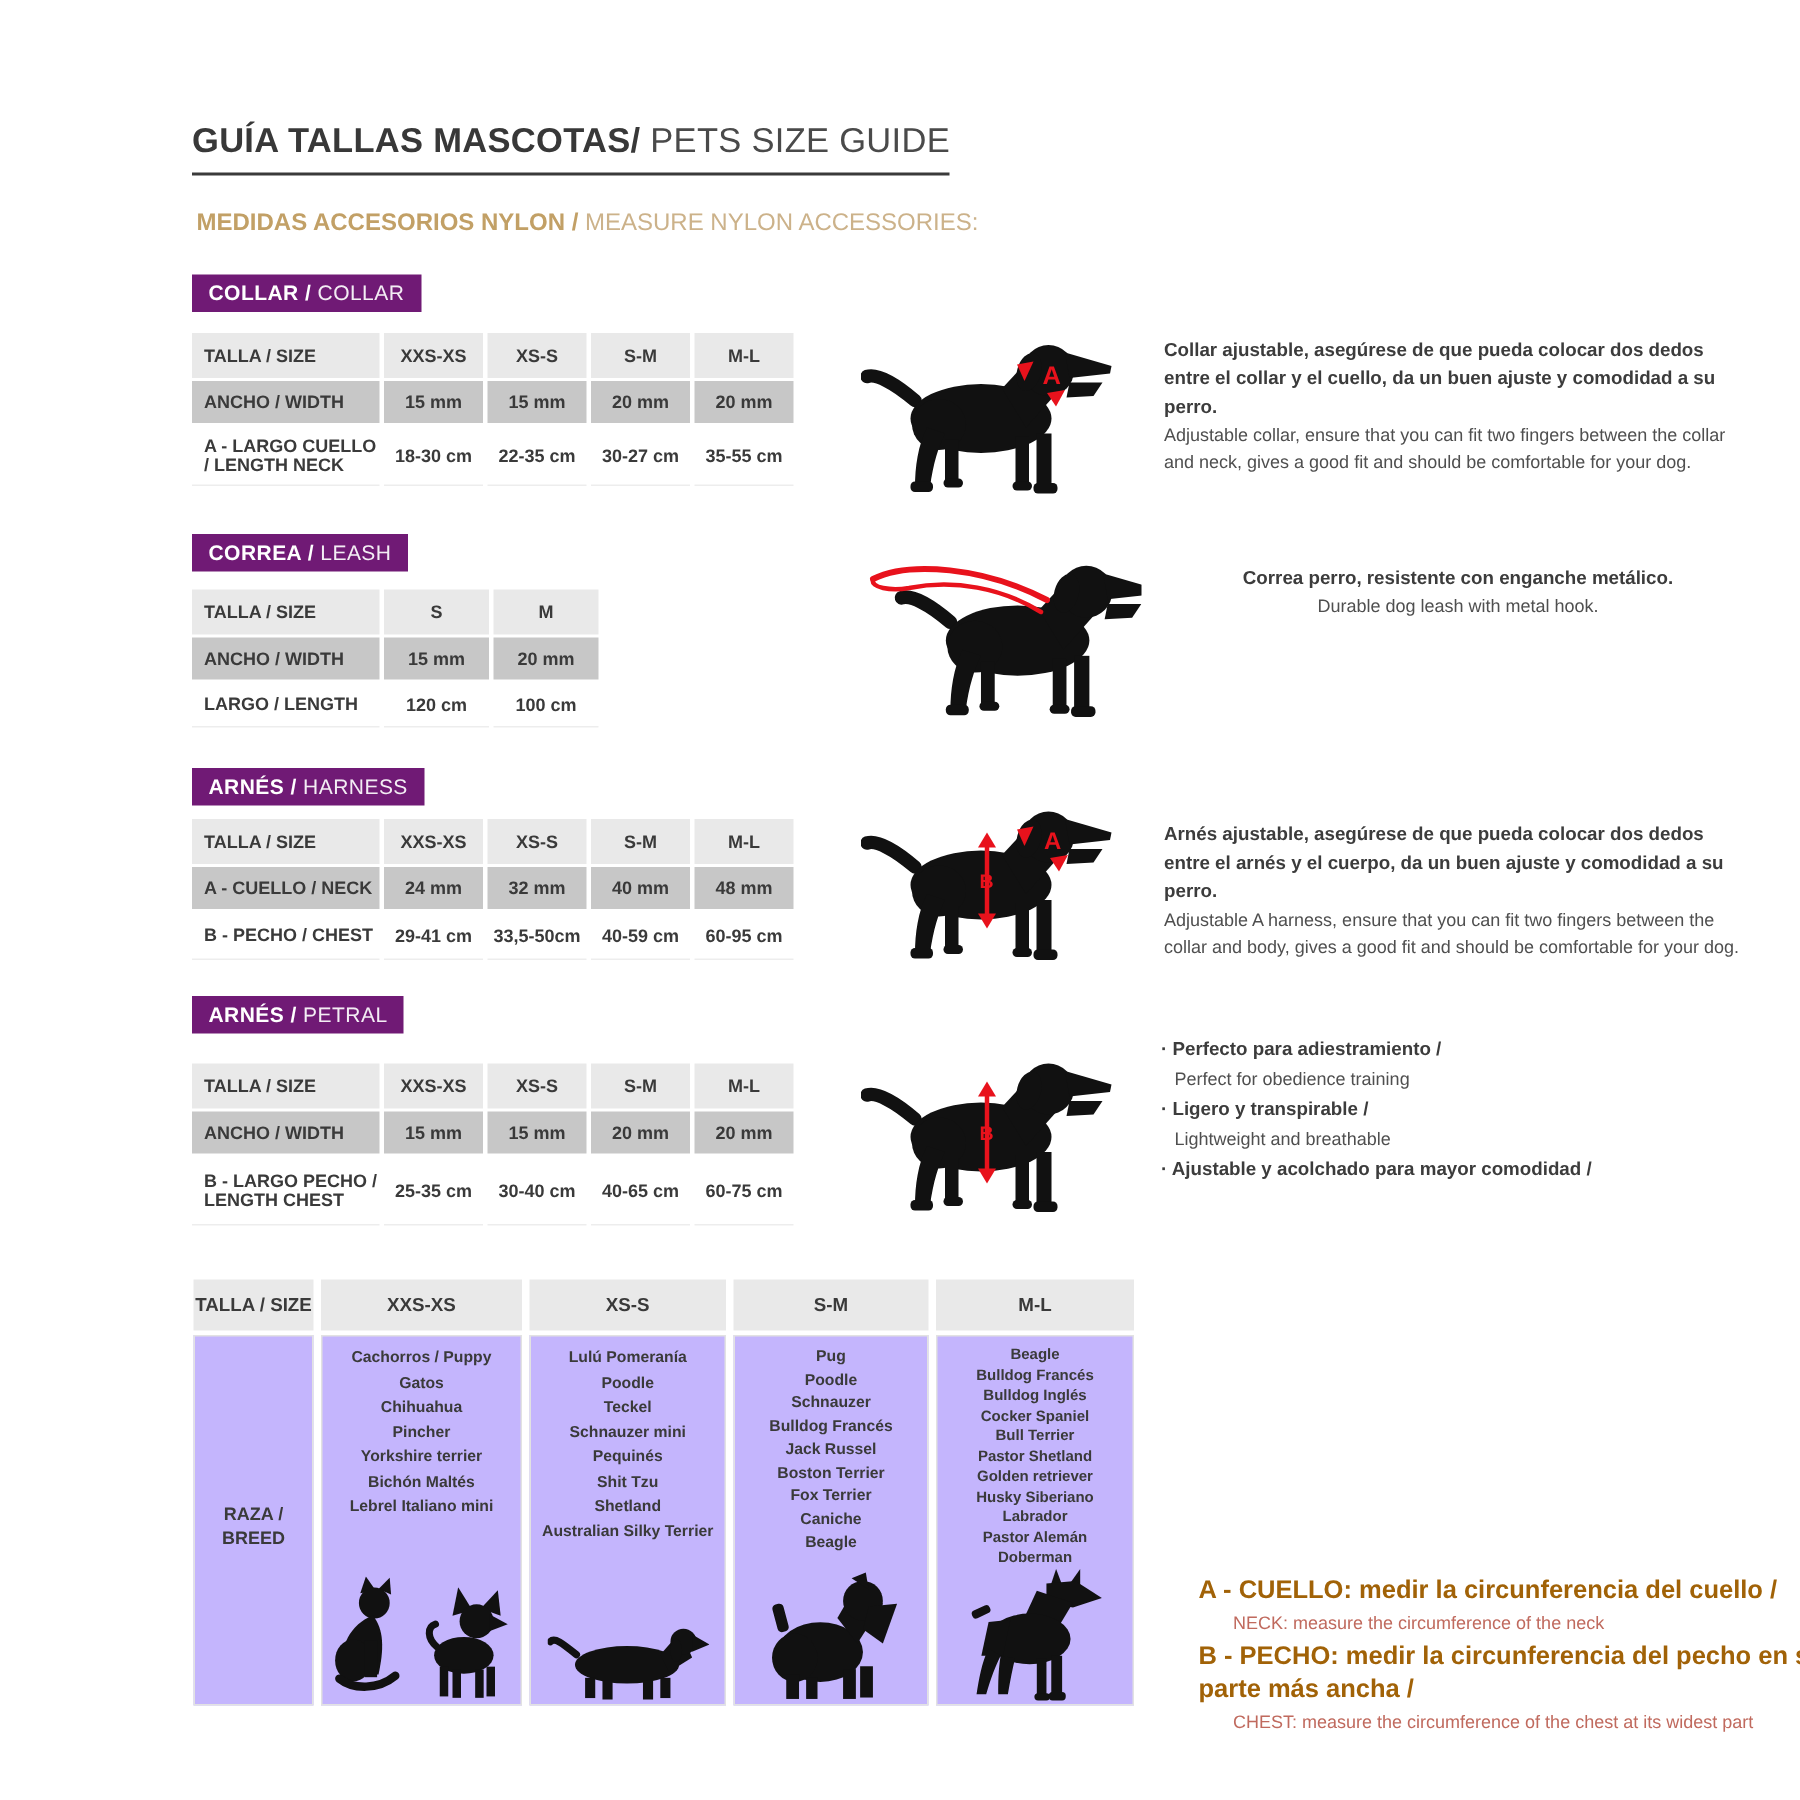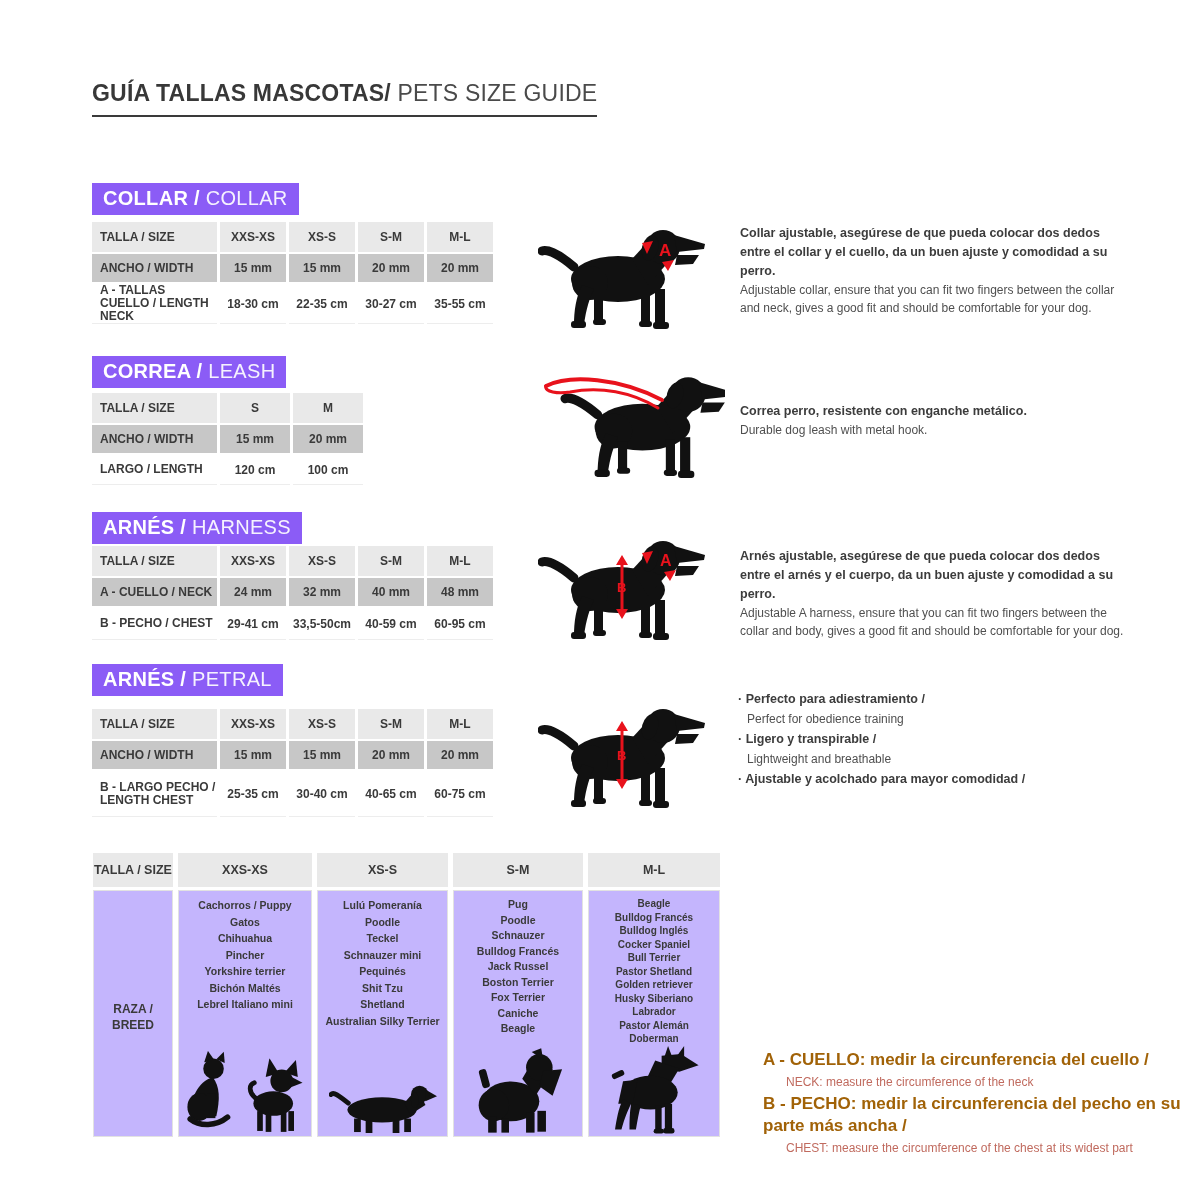--- a/index.html
+++ b/index.html
@@ -5,7 +5,7 @@
   html,body{margin:0;padding:0;background:#fff;}
   #page{position:relative;width:1200px;height:1200px;background:#fff;overflow:hidden;
         font-family:"Liberation Sans","DejaVu Sans",sans-serif;color:#3a3a3a;}
-  .abs{position:absolute;}
+  .abs{position:absolute;margin-left:36px;}
 
   
   #title{left:92px;top:80px;font-size:23px;letter-spacing:.2px;

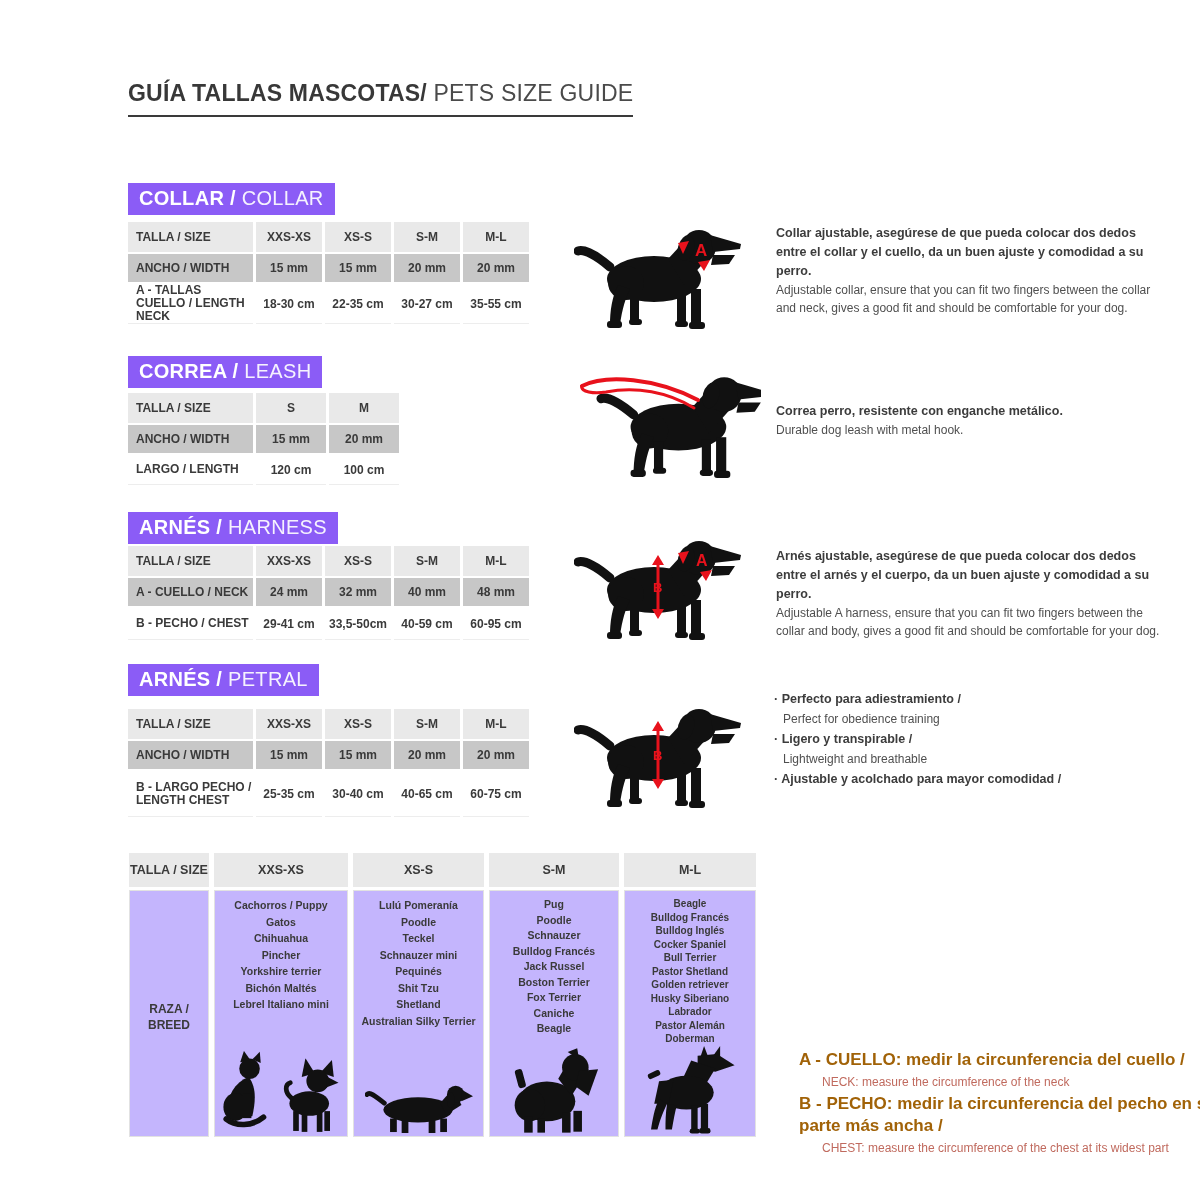--- a/index.html
+++ b/index.html
@@ -155,6 +155,9 @@
   <div id="title" class="abs">
     <span class="t1">GUÍA TALLAS MASCOTAS/</span><span class="t2"> PETS SIZE GUIDE</span>
   </div>
+  <div id="subtitle" class="abs">
+    <span class="t1">MEDIDAS ACCESORIOS NYLON /</span><span class="t2"> MEASURE NYLON ACCESSORIES:</span>
+  </div>
 
   <div class="abs" style="left:92px;top:183px;">
     <span class="badge"><span class="b1">COLLAR /</span><span class="b2"> COLLAR</span></span>

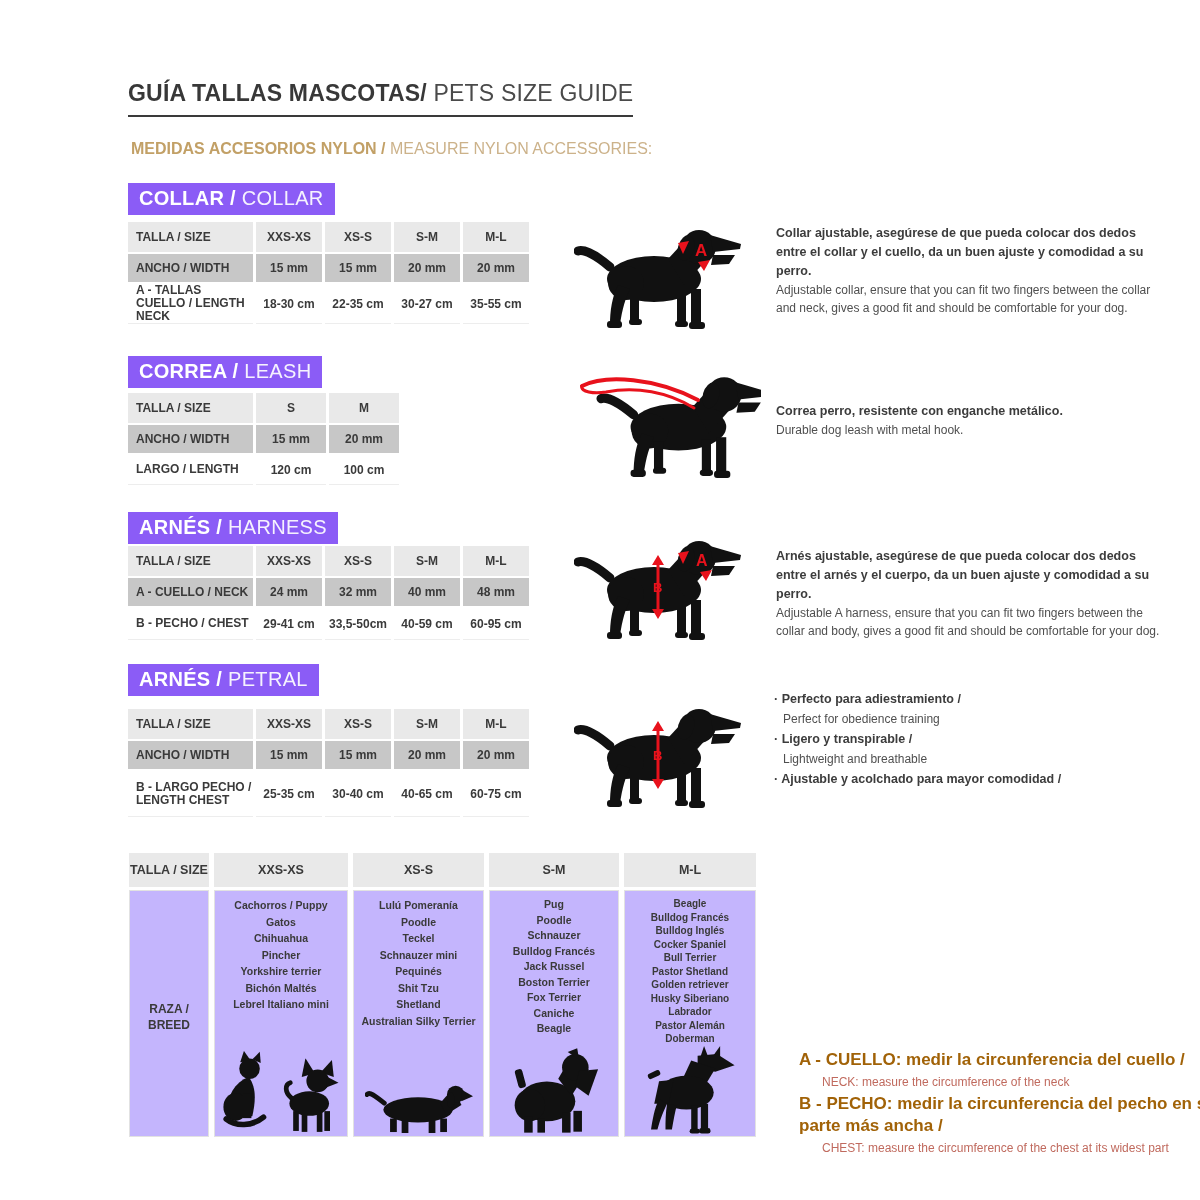--- a/index.html
+++ b/index.html
@@ -17,7 +17,7 @@
   #subtitle .t2{font-weight:400;color:#ccb28a;}
 
   
-  .badge{display:inline-block;background:#8b5cf6;color:#fff;padding:4px 11px 5px;font-size:20px;letter-spacing:.3px;}
+  .badge{display:inline-block;background:#701a75;color:#fff;padding:4px 11px 5px;font-size:14px;letter-spacing:.3px;}
   .badge .b1{font-weight:700;}
   .badge .b2{font-weight:400;opacity:.92;}
 

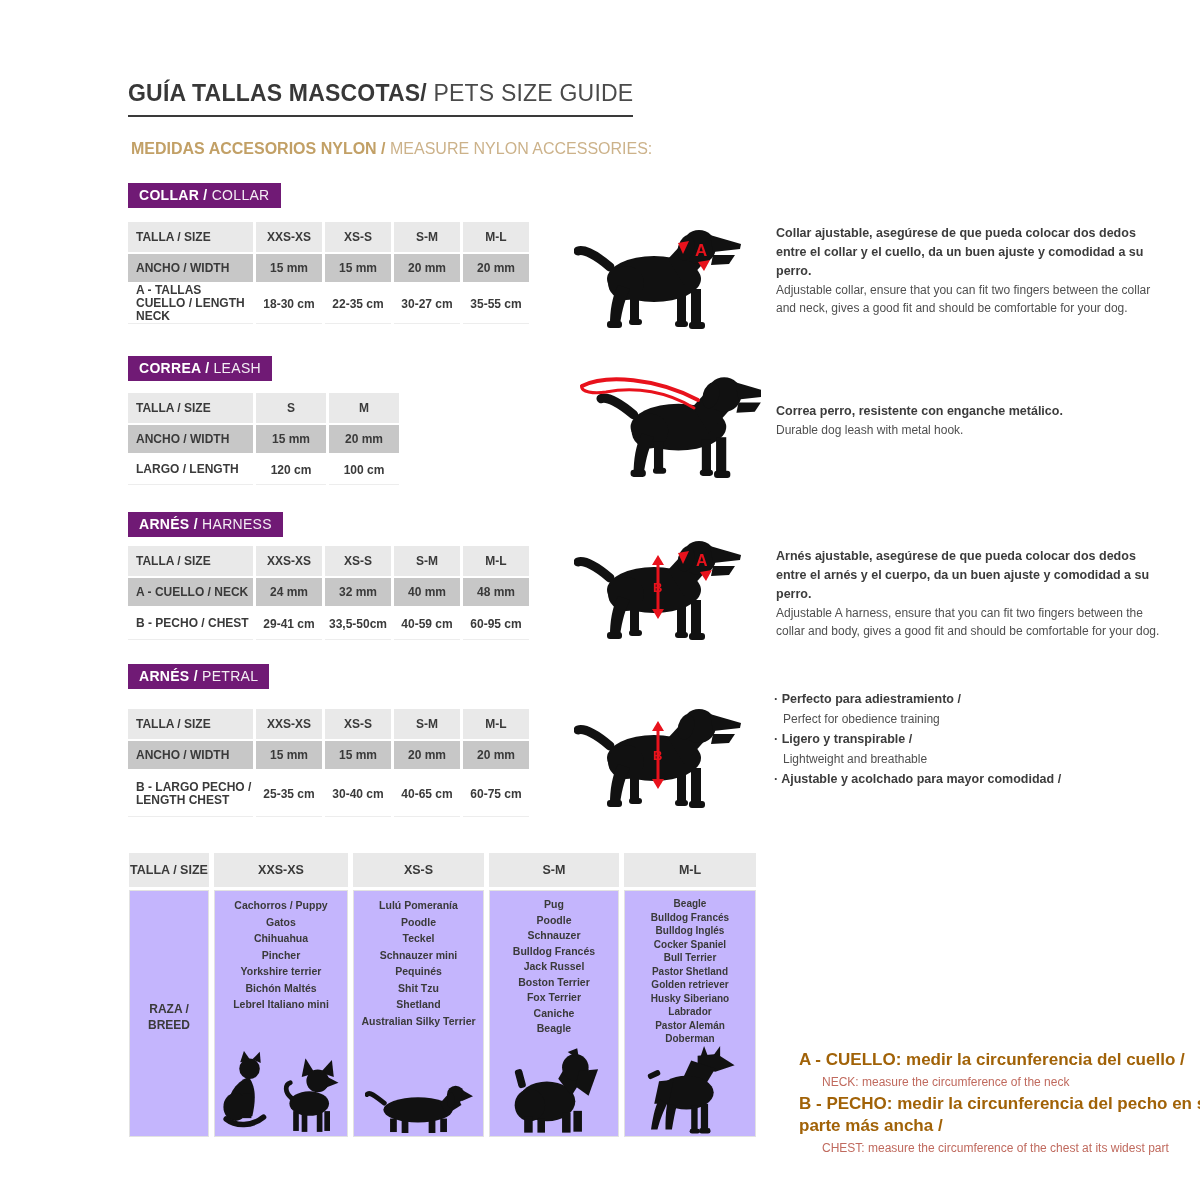--- a/index.html
+++ b/index.html
@@ -173,7 +173,7 @@
     <div class="cell valc rm">15 mm</div>
     <div class="cell valc rm">20 mm</div>
     <div class="cell valc rm">20 mm</div>
-    <div class="cell lblc rw h40">A - TALLAS CUELLO / LENGTH NECK</div>
+    <div class="cell lblc rw h40">A - LARGO CUELLO / LENGTH NECK</div>
     <div class="cell valc rw h40">18-30 cm</div>
     <div class="cell valc rw h40">22-35 cm</div>
     <div class="cell valc rw h40">30-27 cm</div>

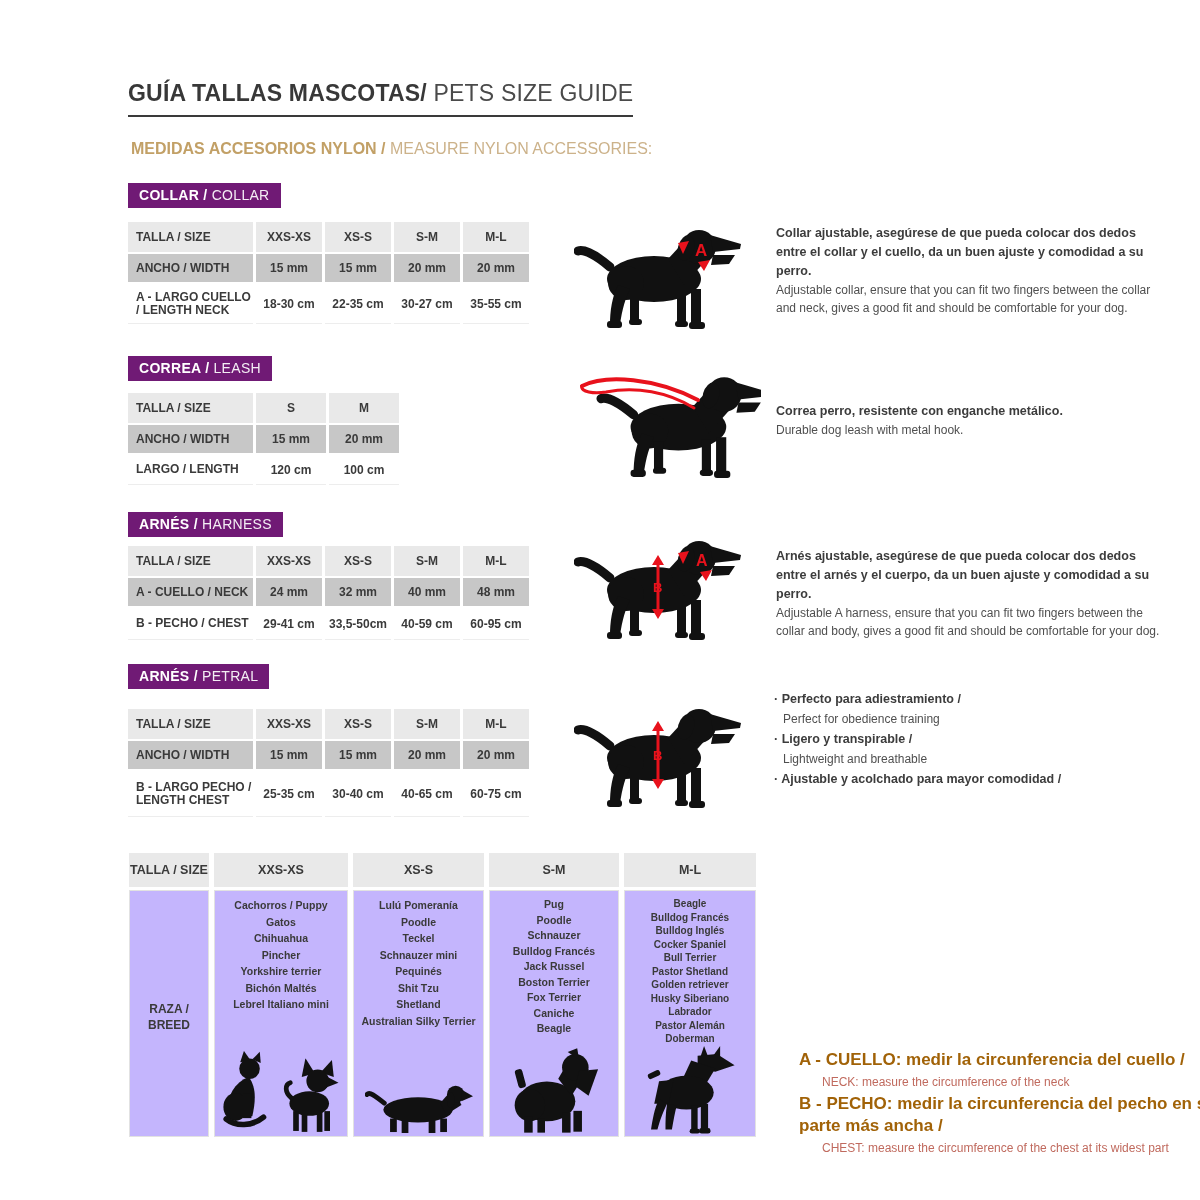--- a/index.html
+++ b/index.html
@@ -213,7 +213,7 @@
       <path d="M6,20 C4,26 18,28 30,26 C60,20 92,26 118,42" stroke="#e8121c" stroke-width="3" fill="none" stroke-linecap="round"></path>
     </svg>
   </div>
-  <div class="abs desc" style="left:740px;top:402px;">
+  <div class="abs desc" style="left:740px;top:376px;text-align:center;">
     <div class="es">Correa perro, resistente con enganche metálico.</div>
     <div class="en">Durable dog leash with metal hook.</div>
   </div>

